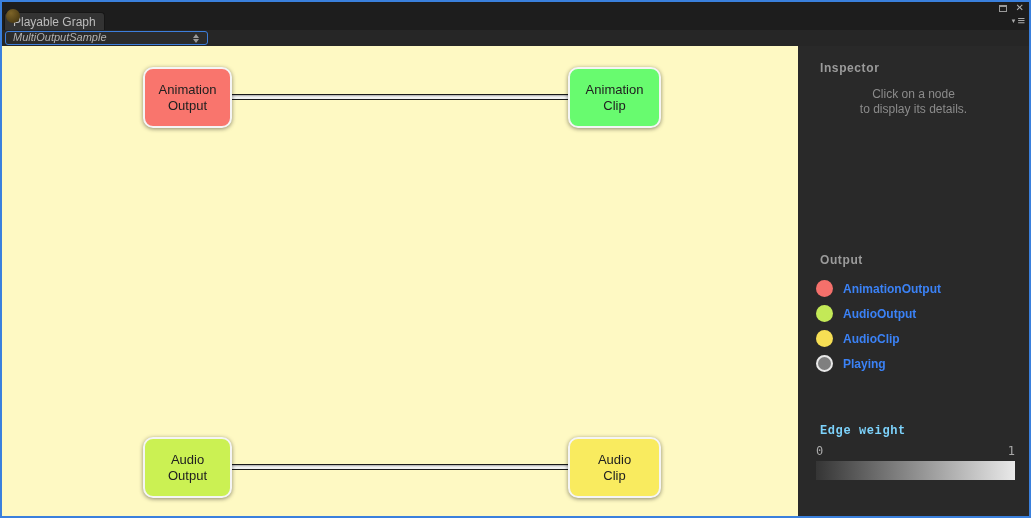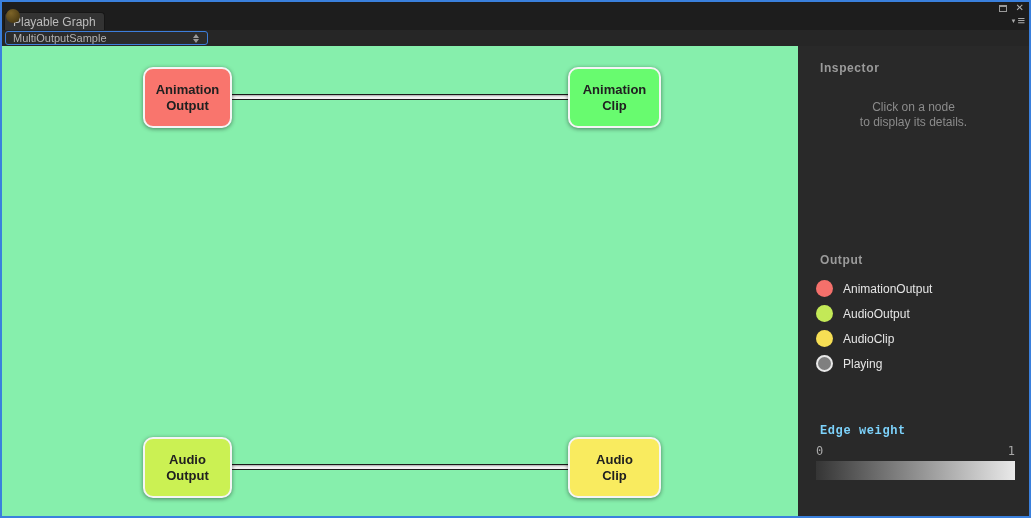--- a/index.html
+++ b/index.html
@@ -31,7 +31,7 @@
   .toolbar { height:16px; background:#262626; position:relative; }
   .dropdown { position:absolute; left:3px; top:1px; width:203px; height:14px;
               background:#2b2b2b; border:1px solid #3d7edb; border-radius:3px;
-              display:flex; align-items:flex-end; padding:0 7px; cursor:pointer; }
+              display:flex; align-items:flex-start; padding:0 7px; cursor:pointer;font-style:italic; }
   .dropdown-value { color:#b2b2b2; font-size:11px; line-height:11px; white-space:nowrap; }
   .dd-arrows { position:absolute; right:8px; top:2px; display:flex; flex-direction:column; gap:1px; }
   .dd-arrows i { display:block; width:0; height:0; border-left:3px solid transparent;

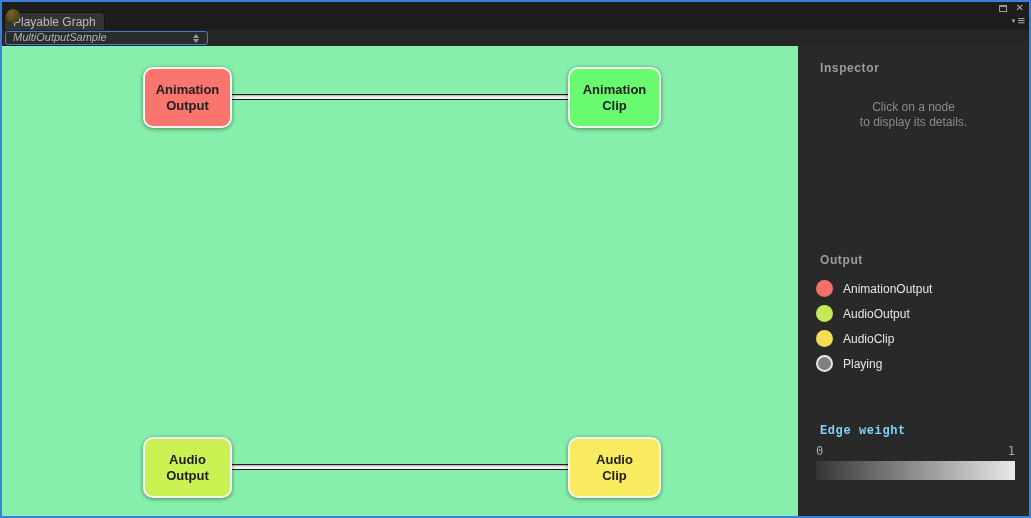--- a/index.html
+++ b/index.html
@@ -41,7 +41,7 @@
 
   
   .main { display:flex; height:470px; }
-  .graph { position:relative; flex:1; background:#86efac;font-weight:bold; }
+  .graph { position:relative; flex:1; background:#fef9c3; }
   .inspector { width:231px; background:#292929; position:relative; font-size:12px; }
 
   

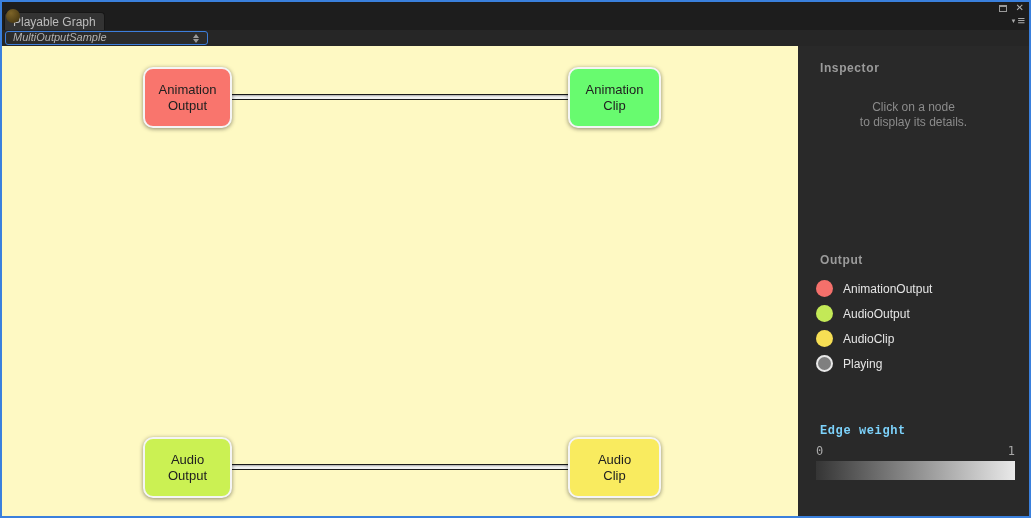--- a/index.html
+++ b/index.html
@@ -64,7 +64,7 @@
   
   .insp-title { position:absolute; left:22px; top:15px; font-weight:bold; color:#9b9b9b;
                 letter-spacing:0.6px; }
-  .insp-hint { position:absolute; top:54px; left:0; width:100%; text-align:center;
+  .insp-hint { position:absolute; top:41px; left:0; width:100%; text-align:center;
                color:#8b8b8b; line-height:15px; }
   .legend-title { position:absolute; left:22px; top:207px; font-weight:bold; color:#9b9b9b;
                   letter-spacing:0.6px; }

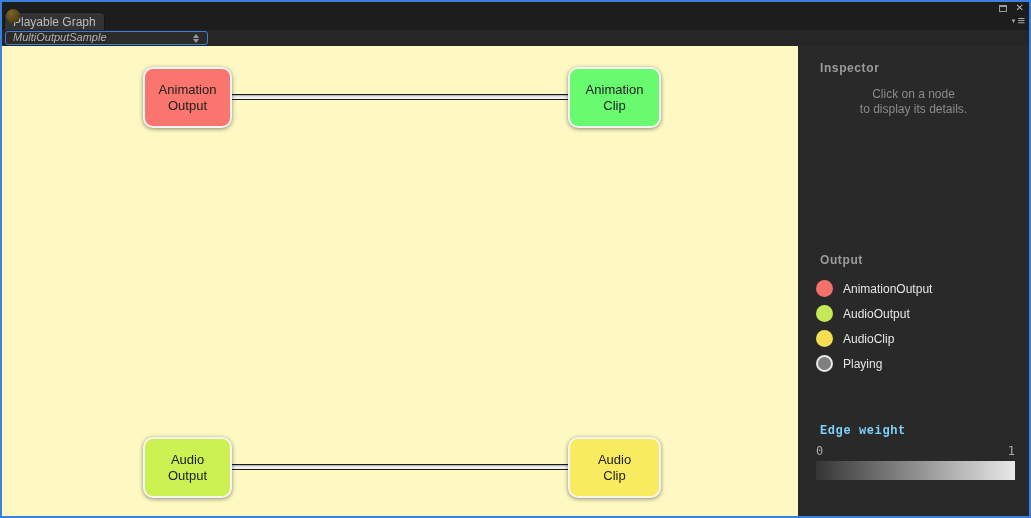--- a/index.html
+++ b/index.html
@@ -72,7 +72,7 @@
   .legend-row { display:flex; align-items:center; height:25px; }
   .dot { width:17px; height:17px; border-radius:50%; margin-right:10px; flex:none; }
   .dot.ring { border:2px solid #e8e8e8; }
-  .legend-label { color:#e5e5e5; white-space:nowrap; }
+  .legend-label { color:#3b82f6; white-space:nowrap;font-weight:bold; }
   .ew-title { position:absolute; left:22px; top:378px; font-weight:bold; color:#7dd3fc;
               letter-spacing:0.6px;font-family:Liberation Mono, monospace; }
   .ew-scale { position:absolute; left:18px; top:398px; width:199px; display:flex;

